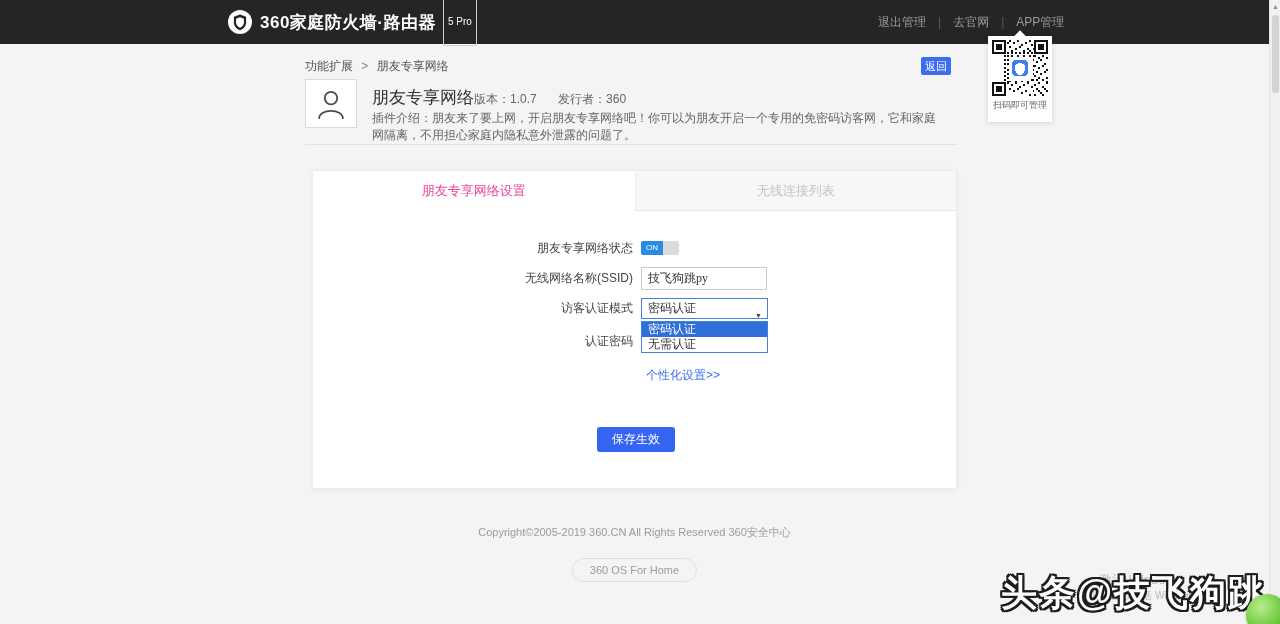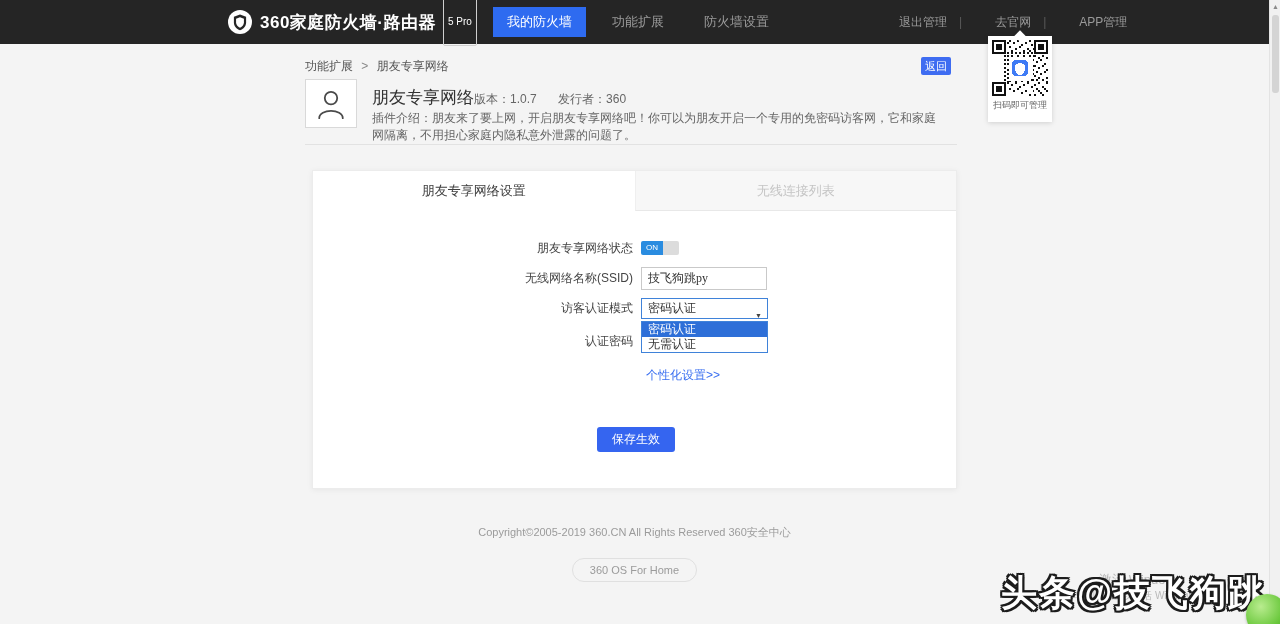--- a/index.html
+++ b/index.html
@@ -92,11 +92,6 @@
       </svg>
       <span class="brand-text" data-interactable="false">360家庭防火墙·路由器</span>
       <span class="brand-badge" data-interactable="false">5 Pro</span>
-    </div>
-    <div class="nav-menu" data-interactable="false">
-      <div class="nav-item active" data-interactable="true">我的防火墙</div>
-      <div class="nav-item" data-interactable="true">功能扩展</div>
-      <div class="nav-item" data-interactable="true">防火墙设置</div>
     </div>
     <div class="nav-right" data-interactable="false">
       <span data-interactable="true">退出管理</span>

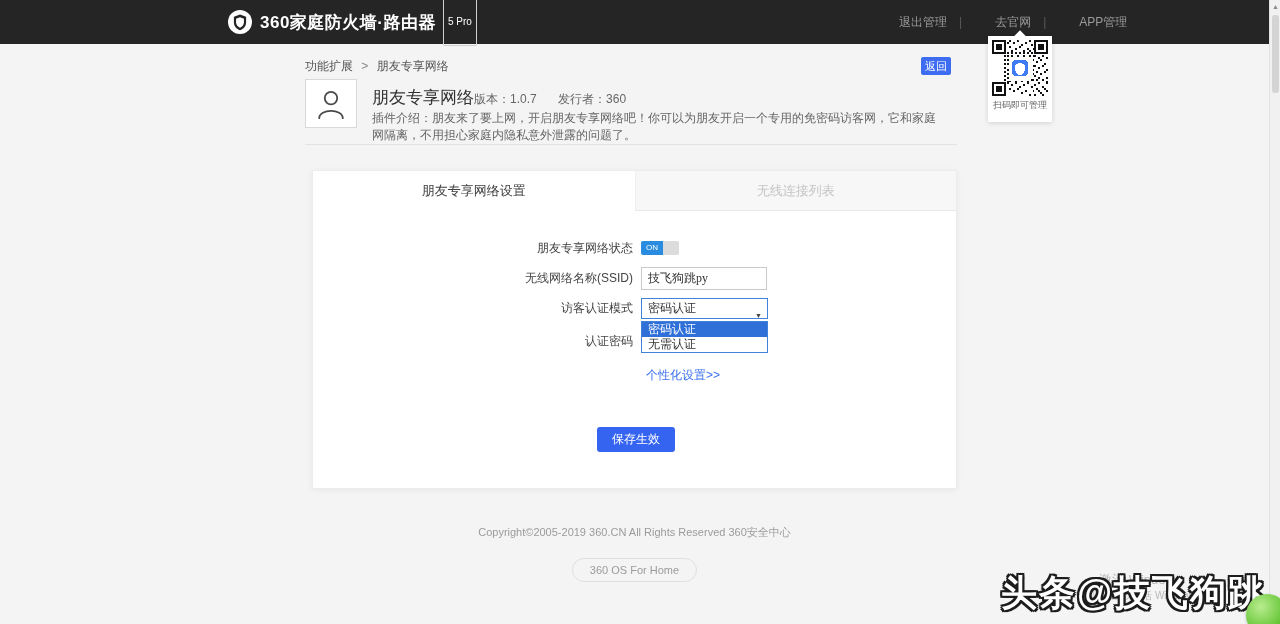--- a/index.html
+++ b/index.html
@@ -19,7 +19,7 @@
   .nav-item + .nav-item { margin-left:12px; }
   .nav-right { position:absolute; left:878px; top:0; height:44px; display:flex; align-items:center; font-size:12px; color:#9a9a9a; }
   .nav-right .sep { color:#5a5a5a; margin:0 12px; }
-  .nav-right span[data-interactable="true"] { cursor:pointer;margin-left:21px; }
+  .nav-right span[data-interactable="true"] { cursor:pointer; }
 
   
   .qr-pop { position:absolute; left:988px; top:36px; width:64px; background:#fff; box-shadow:0 1px 5px rgba(0,0,0,.15); z-index:20; padding:4px 4px 10px; text-align:center; }

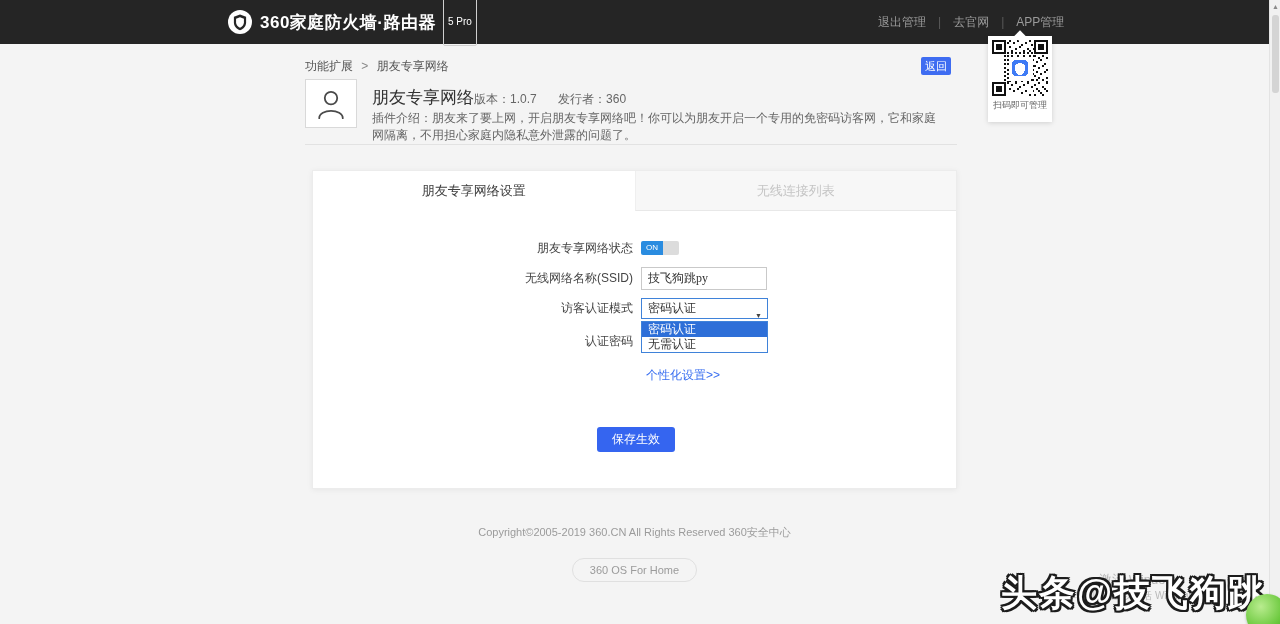--- a/index.html
+++ b/index.html
@@ -43,7 +43,7 @@
   .card { position:absolute; left:312px; top:170px; width:645px; height:319px; background:#fff; border:1px solid #ececec; box-shadow:0 1px 6px rgba(0,0,0,.06); }
   .tabs { position:absolute; left:0; top:0; width:100%; height:40px; display:flex; }
   .tab { width:50%; height:40px; line-height:40px; text-align:center; font-size:13px; cursor:pointer; }
-  .tab.active { background:#fff; color:#404040; }
+  .tab.active { background:#fff; color:#ec4899; }
   .tab.inactive { background:#f7f7f7; color:#c5c5c5; border-bottom:1px solid #e8e8e8; border-left:1px solid #efefef; }
 
   .form-label { position:absolute; left:108px; width:212px; text-align:right; font-size:12px; color:#444; }

